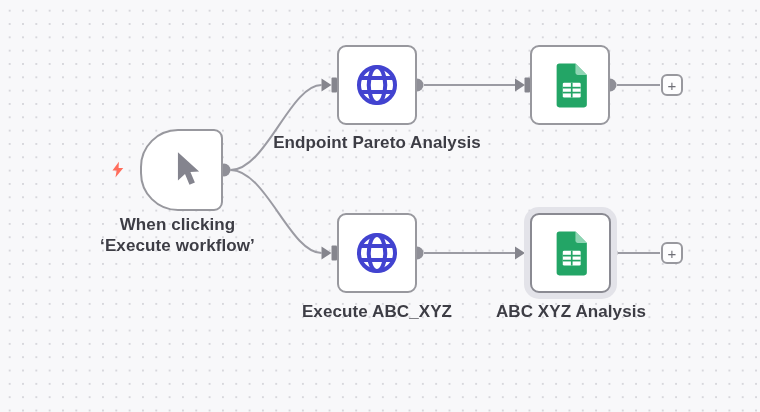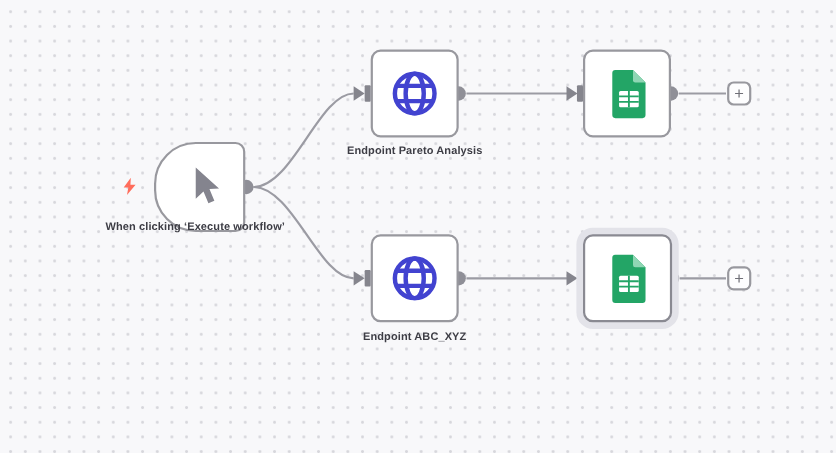--- a/index.html
+++ b/index.html
@@ -32,7 +32,7 @@
     position:absolute;
     width:220px;
     text-align:center;
-    font-size:10px;
+    font-size:17px;
     font-weight:600;
     color:#3d3d45;
     letter-spacing:.1px;

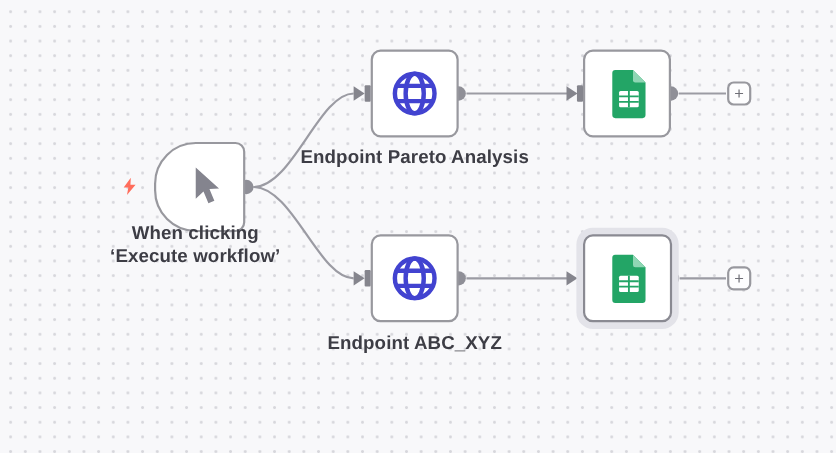--- a/index.html
+++ b/index.html
@@ -104,7 +104,7 @@
       <path d="M10 2 L10 26 L16 20.4 L19.8 29.6 L24.4 27.6 L20.6 18.6 L28 18.2 Z" fill="#84848e"></path>
     </svg>
   </div>
-  <div class="node-label" style="left:90px;top:201px;width:175px;">When clicking ‘Execute workflow’</div>
+  <div class="node-label" style="left:90px;top:214px;width:175px;">When clicking ‘Execute workflow’</div>
 
   <div class="node" style="left:337px;top:45px;width:80px;height:80px;">
     <svg width="46" height="46" viewBox="0 0 24 24" fill="none" stroke="#4243d0" stroke-width="2.1">

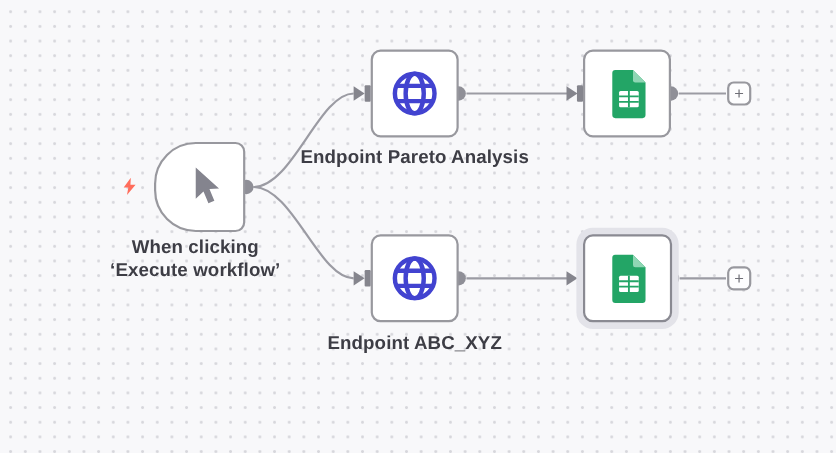--- a/index.html
+++ b/index.html
@@ -141,7 +141,7 @@
       <line x1="3.5" y1="15.6" x2="20.5" y2="15.6"></line>
     </svg>
   </div>
-  <div class="node-label" style="left:267px;top:301px;">Endpoint ABC_XYZ</div>
+  <div class="node-label" style="left:267px;top:301px;">Execute ABC_XYZ</div>
 
   <div class="node selected" style="left:530px;top:213px;width:81px;height:80px;">
     <svg width="37" height="47" viewBox="0 0 24 30">

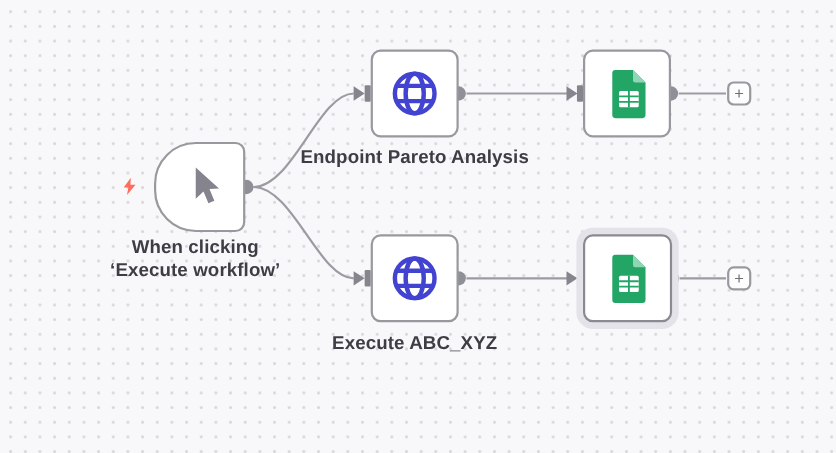--- a/index.html
+++ b/index.html
@@ -155,6 +155,7 @@
       </g>
     </svg>
   </div>
+  <div class="node-label" style="left:461px;top:301px;">ABC XYZ Analysis</div>
 
   <div class="plus-btn" style="left:661px;top:242px;">
     <span>+</span>

